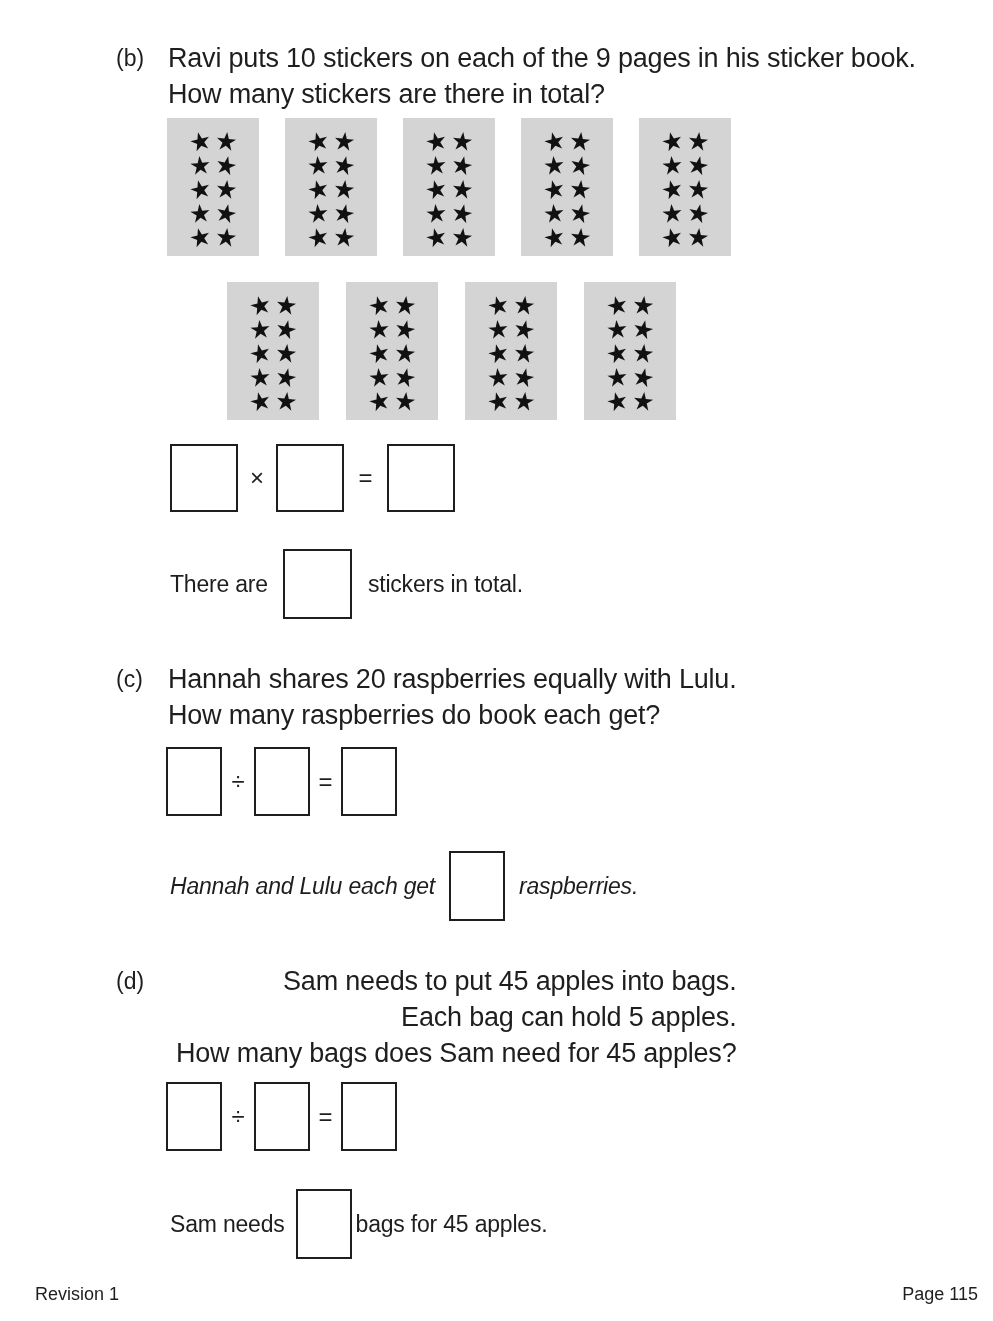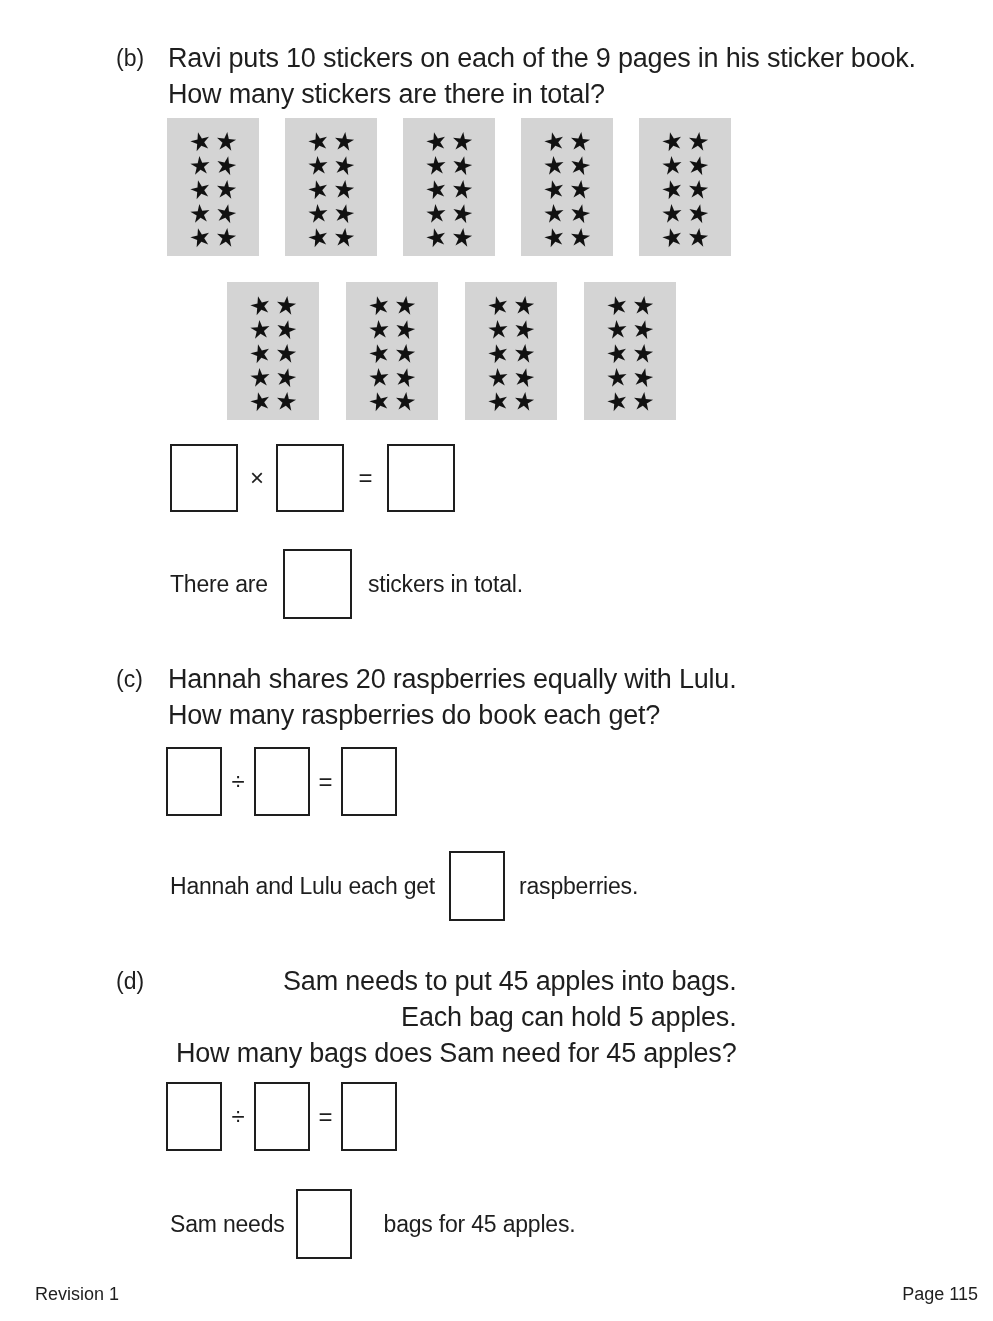--- a/index.html
+++ b/index.html
@@ -275,7 +275,7 @@
     <div class="box eq-cd"></div>
   </div>
 
-  <div class="ans-row" style="left:170px; top:851px;">
+  <div class="ans-row" style="left:170px; top:851px;font-style:italic;">
     <span>Hannah and Lulu each get</span>
     <div class="box ans-cd" style="margin-left:14px;"></div>
     <span style="margin-left:14px;">raspberries.</span>

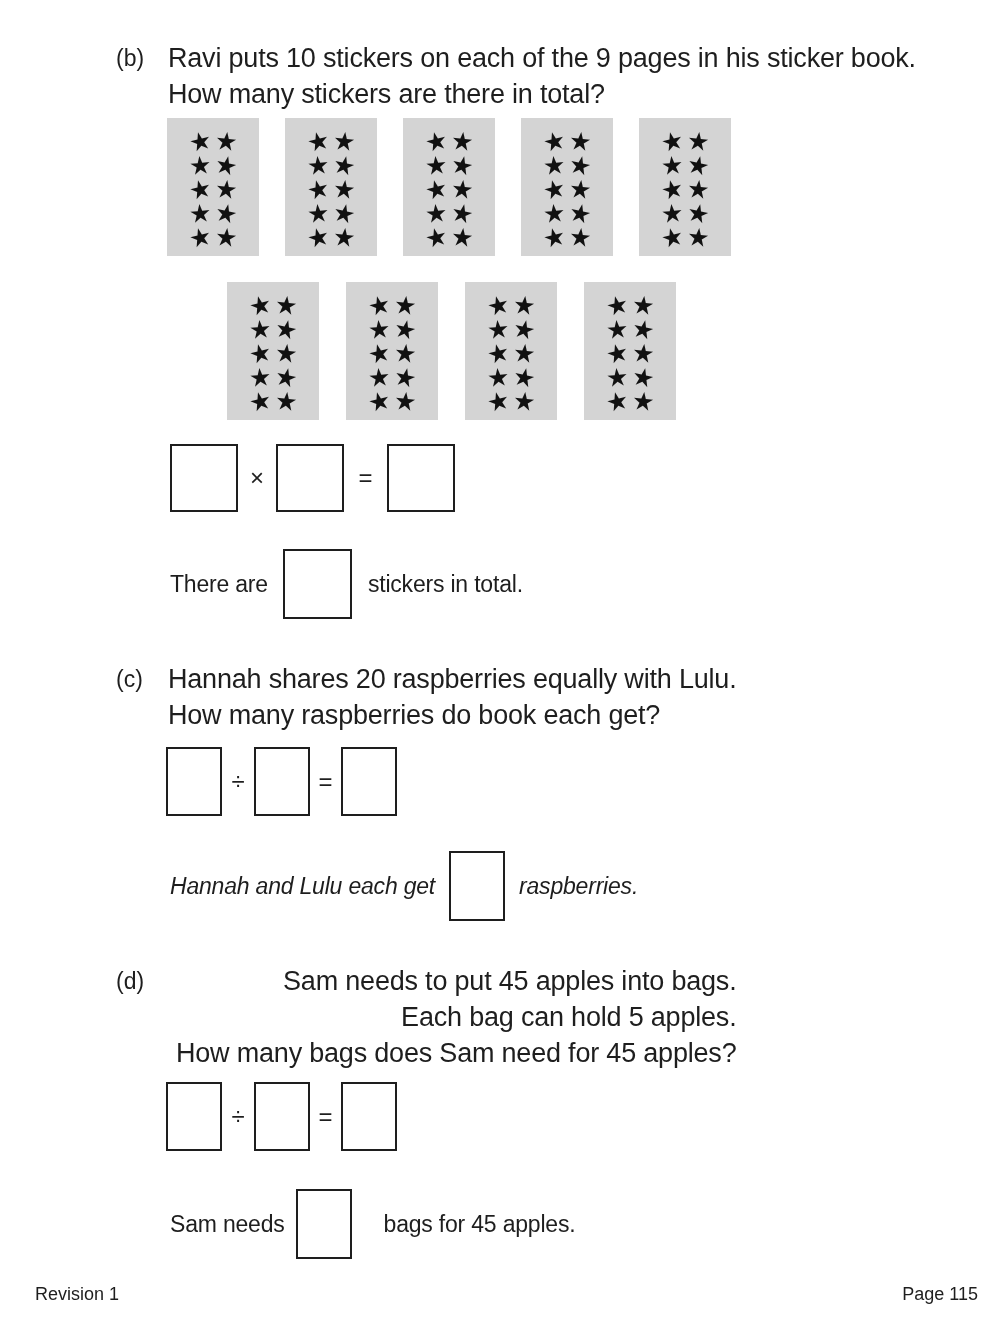--- a/index.html
+++ b/index.html
@@ -299,7 +299,7 @@
   <div class="ans-row" style="left:170px; top:1189px;align-items:center;">
     <span>Sam needs</span>
     <div class="box ans-cd" style="margin-left:11px;"></div>
-    <span style="margin-left:32px;">bags for 45 apples.</span>
+    <span style="margin-left:4px;">bags for 45 apples.</span>
   </div>
 
   <div class="footer-left">Revision 1</div>

